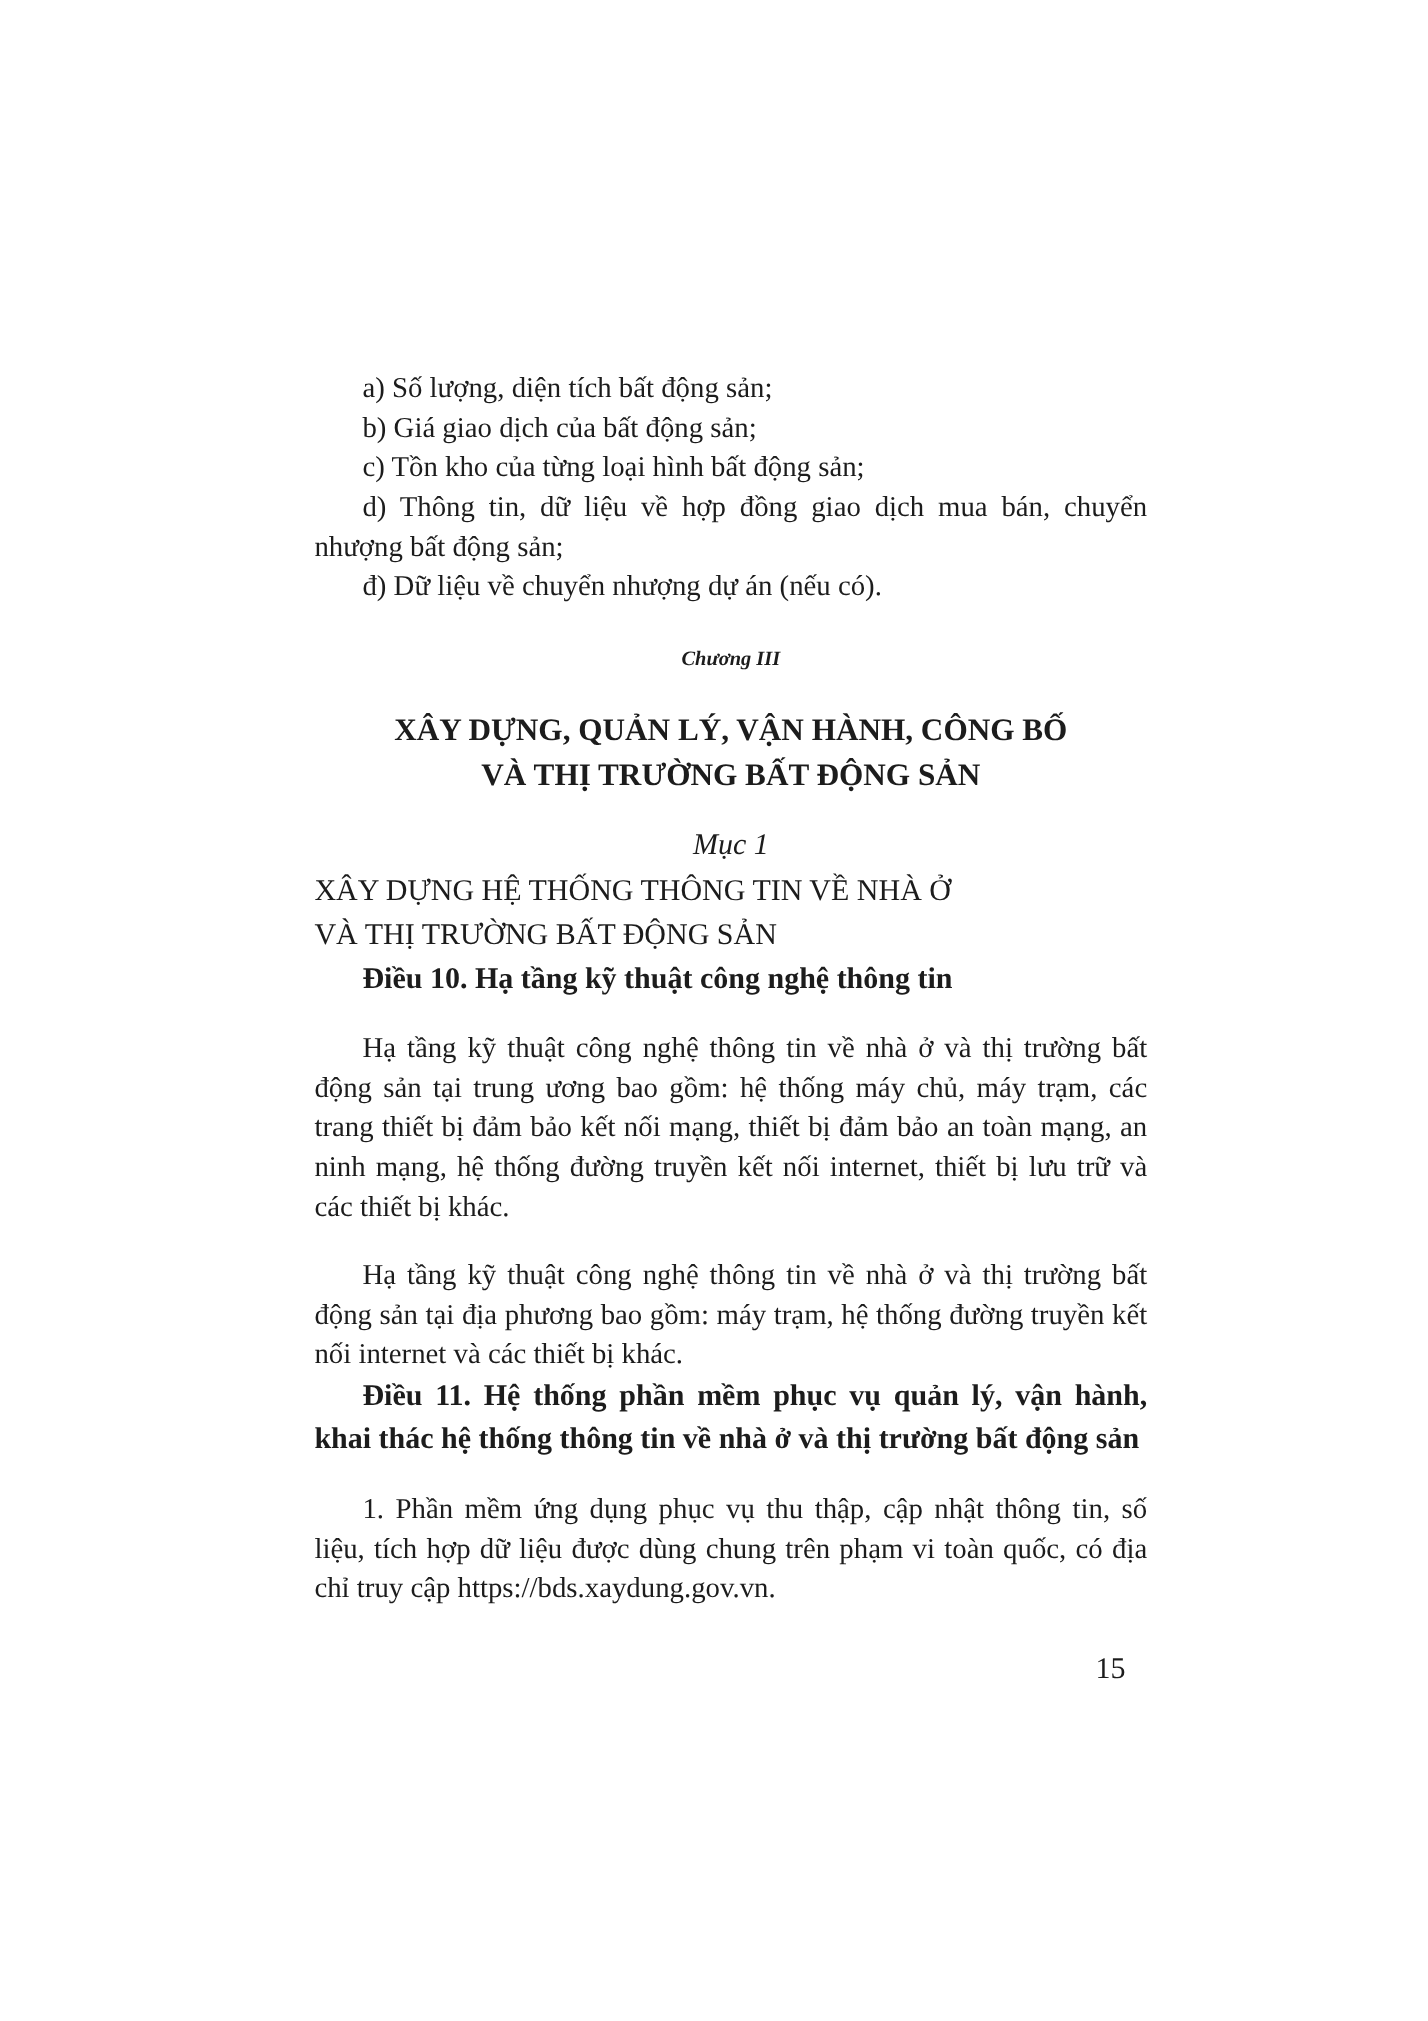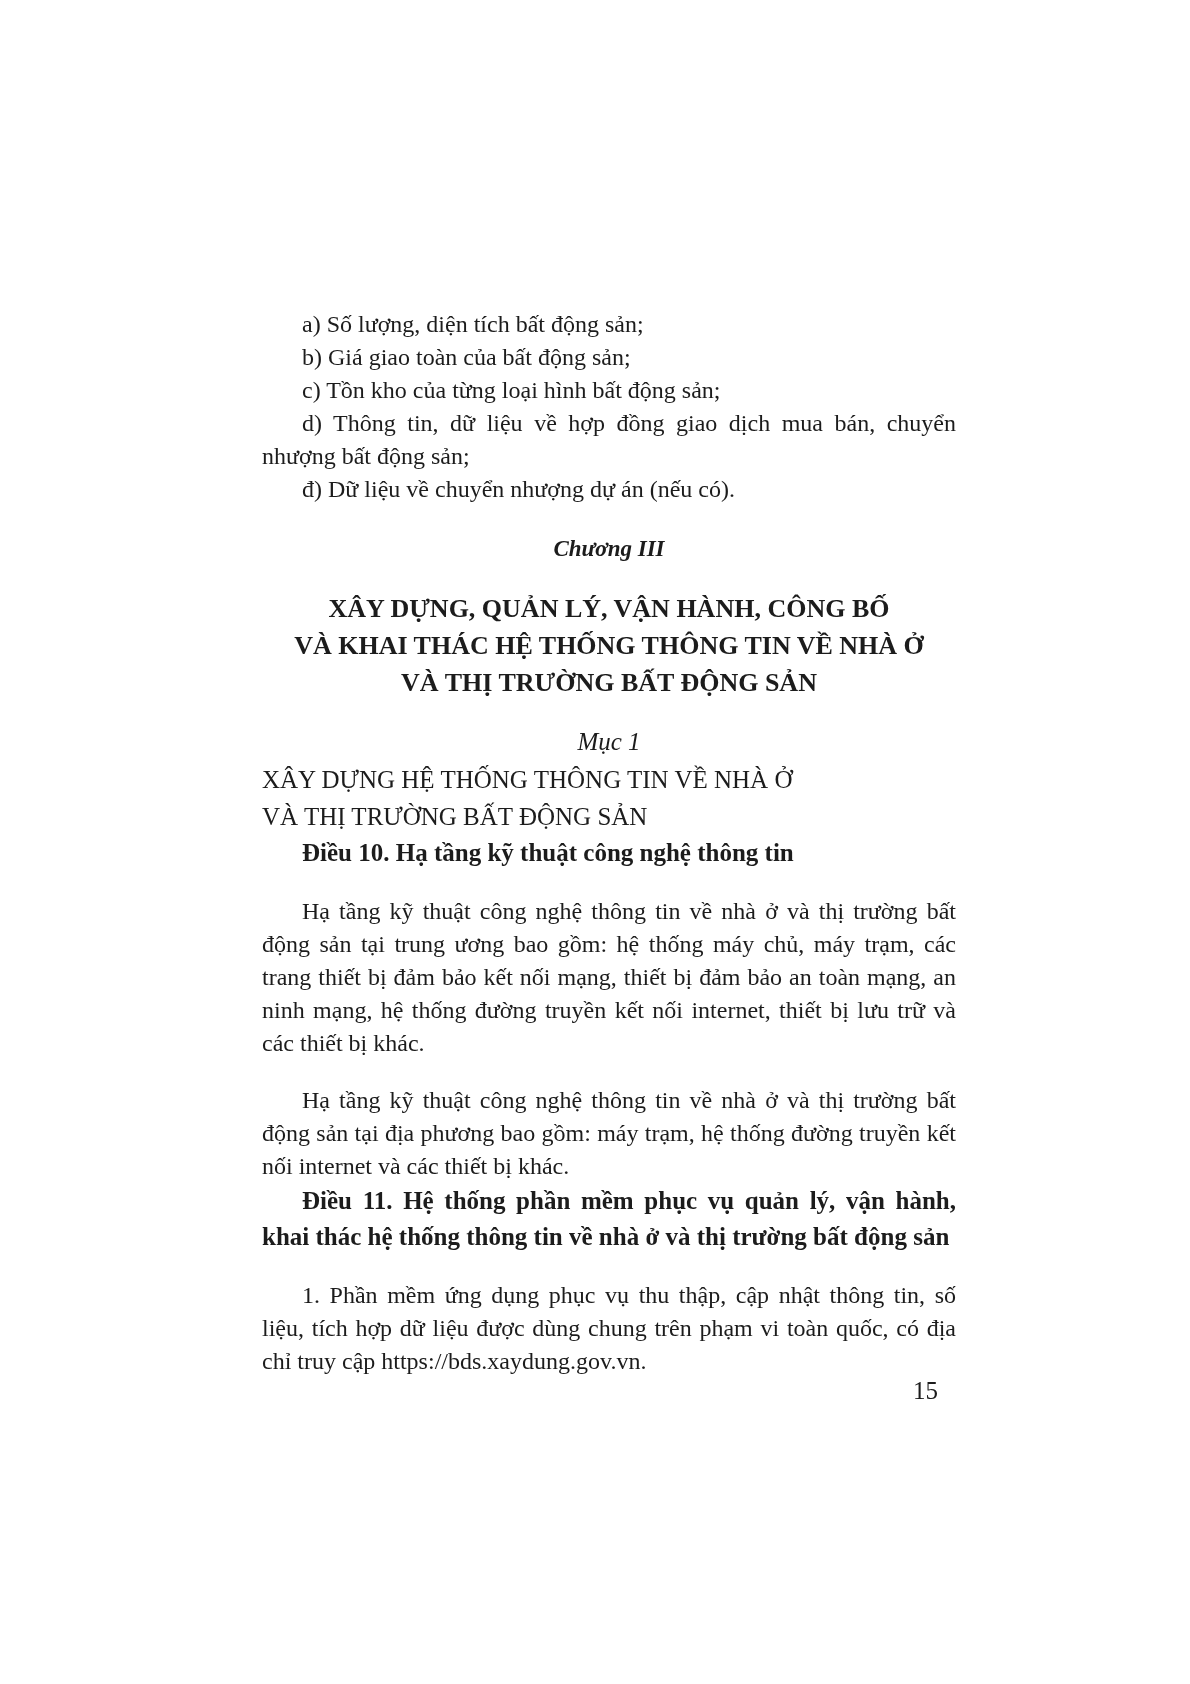--- a/index.html
+++ b/index.html
@@ -84,7 +84,7 @@
   <div class="content">
 
     <p class="body-line">a) Số lượng, diện tích bất động sản;</p>
-    <p class="body-line">b) Giá giao toàn của bất động sản;</p>
+    <p class="body-line">b) Giá giao dịch của bất động sản;</p>
     <p class="body-line">c) Tồn kho của từng loại hình bất động sản;</p>
     <p class="body-line">d) Thông tin, dữ liệu về hợp đồng giao dịch mua bán, chuyển nhượng bất động sản;</p>
     <p class="body-line">đ) Dữ liệu về chuyển nhượng dự án (nếu có).</p>

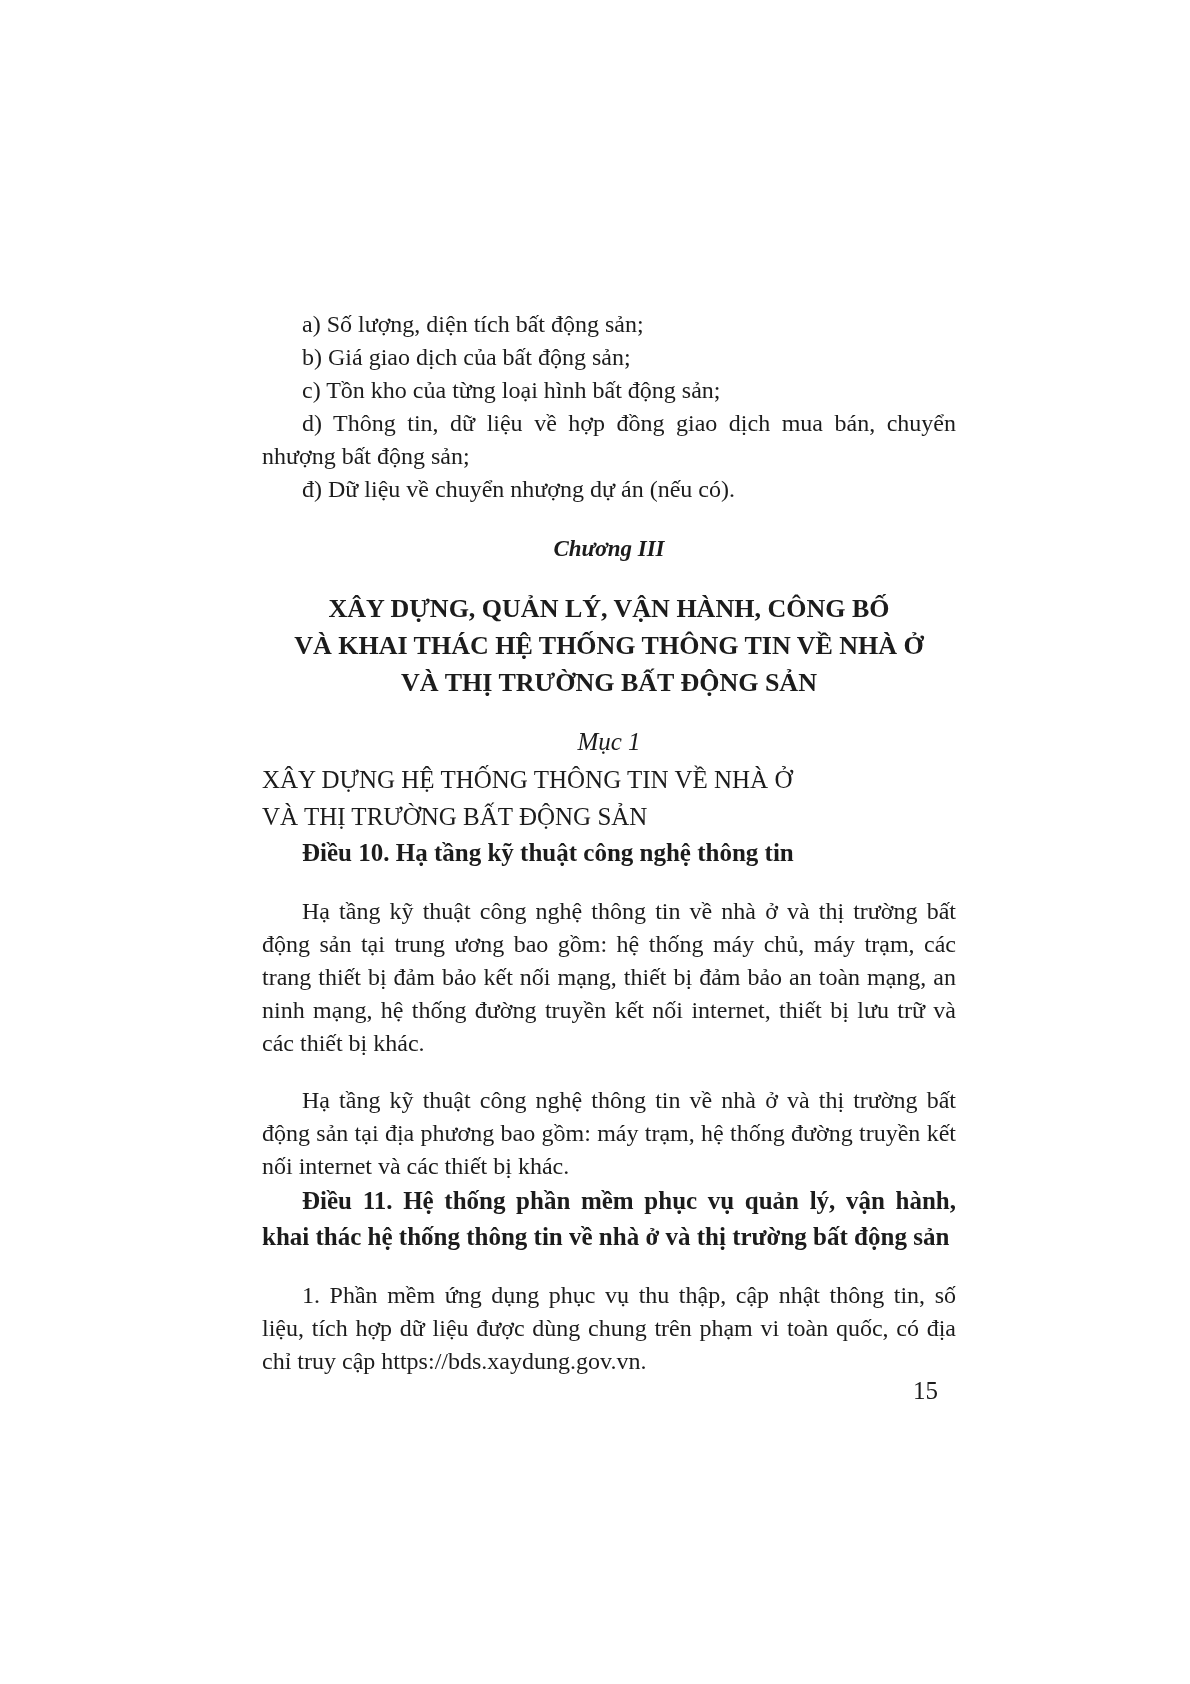--- a/index.html
+++ b/index.html
@@ -28,7 +28,7 @@
   .chapter-label {
     margin-top: 26px;
     text-align: center;
-    font-size: 23px;
+    font-size: 17px;
     line-height: 34px;
     font-weight: bold;
     font-style: italic;

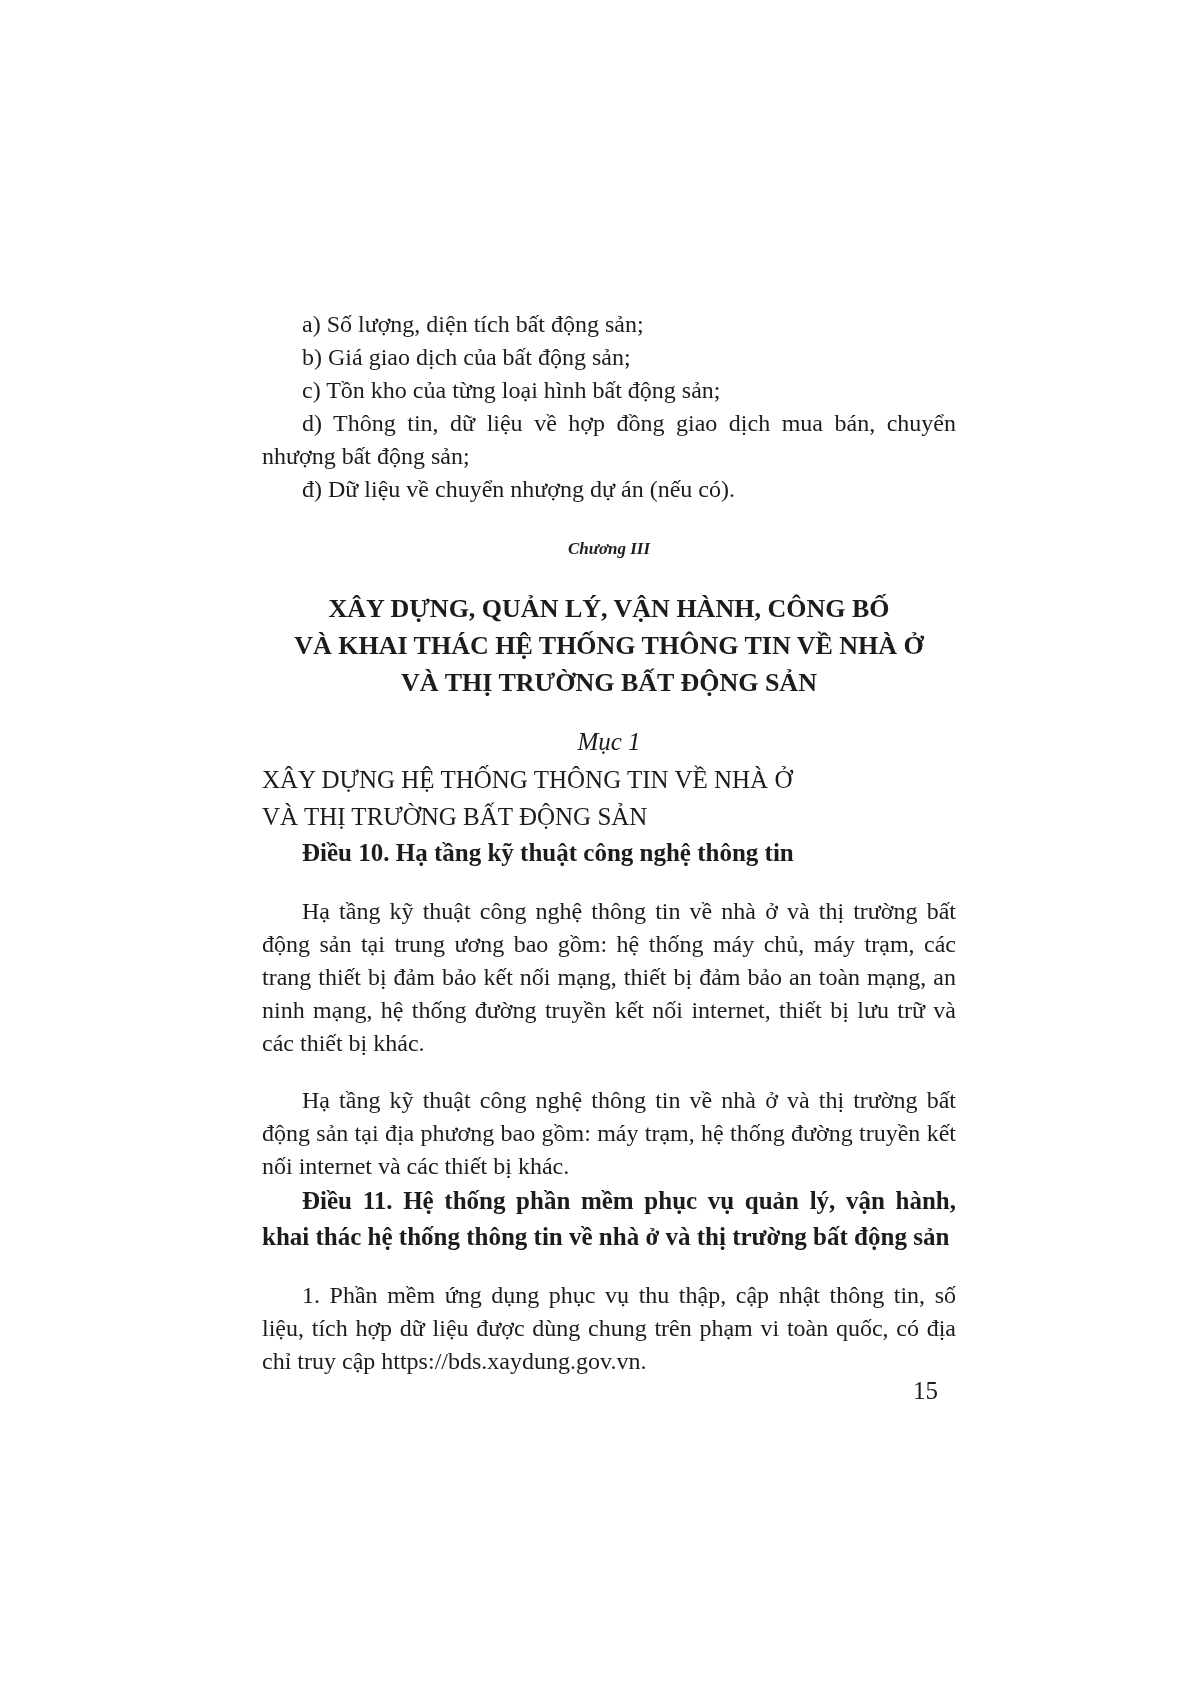--- a/index.html
+++ b/index.html
@@ -93,7 +93,6 @@
 
     <div class="chapter-title">
       <div>XÂY DỰNG, QUẢN LÝ, VẬN HÀNH, CÔNG BỐ</div>
-      <div>VÀ KHAI THÁC HỆ THỐNG THÔNG TIN VỀ NHÀ Ở</div>
       <div>VÀ THỊ TRƯỜNG BẤT ĐỘNG SẢN</div>
     </div>
 

